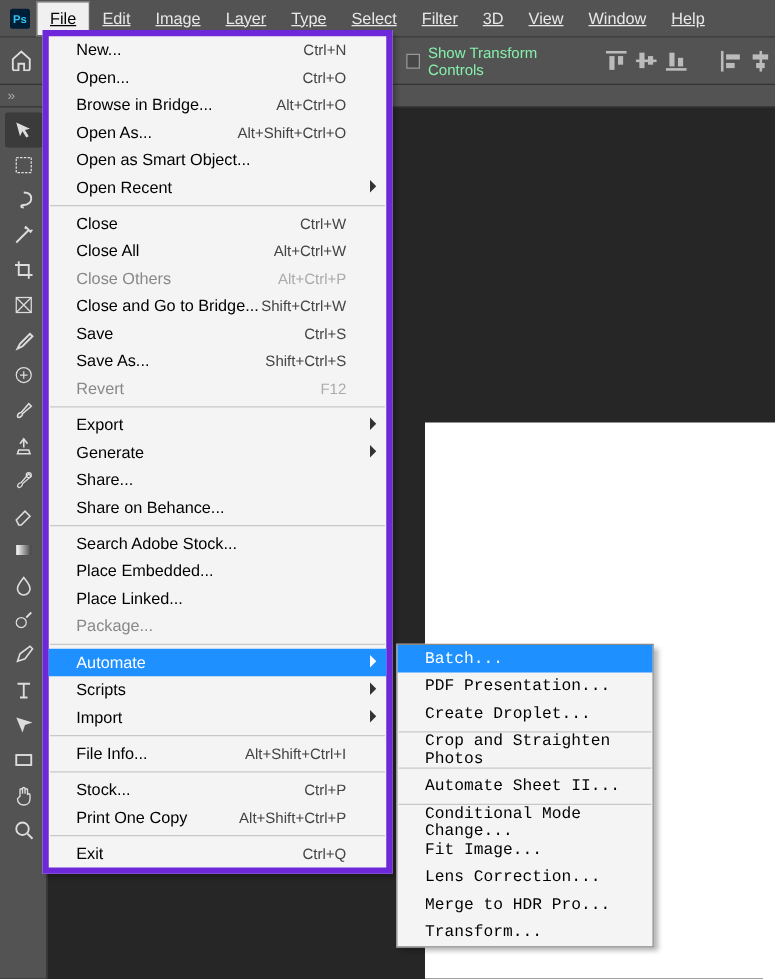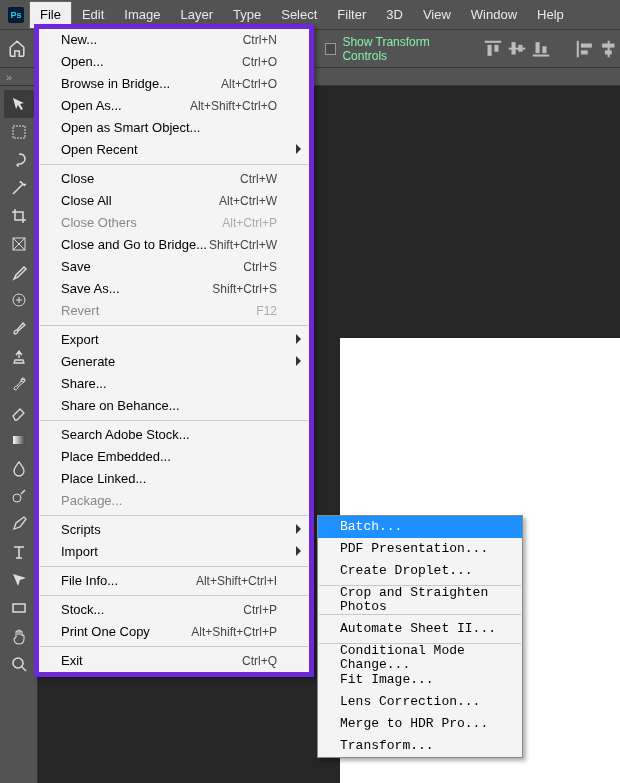--- a/index.html
+++ b/index.html
@@ -37,6 +37,7 @@
     line-height: 28px;
     color: #e8e8e8;
     cursor: default;
+    text-decoration: underline;
   }
   .menu-item.active {
     background: #f0f0f0;

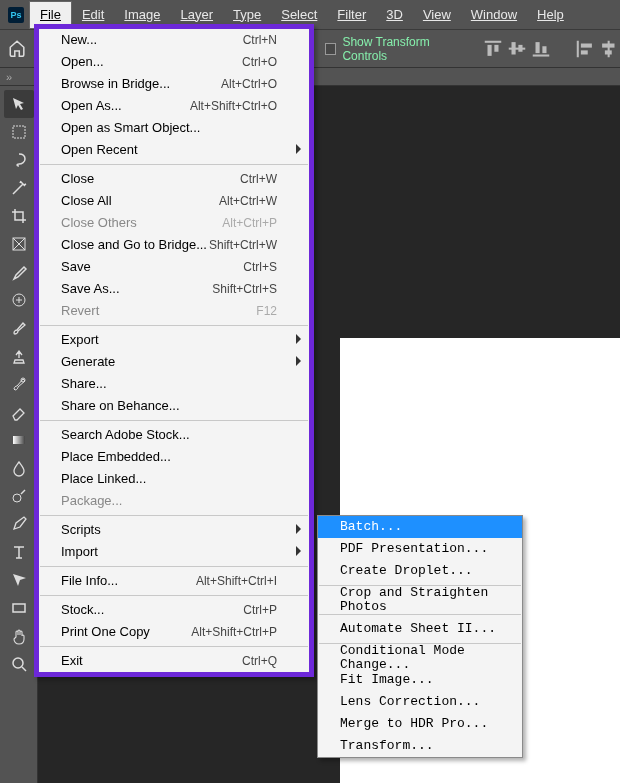--- a/index.html
+++ b/index.html
@@ -480,6 +480,10 @@
       <span>Package...</span>
     </div>
     <div class="drop-sep"></div>
+    <div class="drop-item highlight">
+      <span>Automate</span>
+      <span class="submenu-arrow"></span>
+    </div>
     <div class="drop-item">
       <span>Scripts</span>
       <span class="submenu-arrow"></span>

